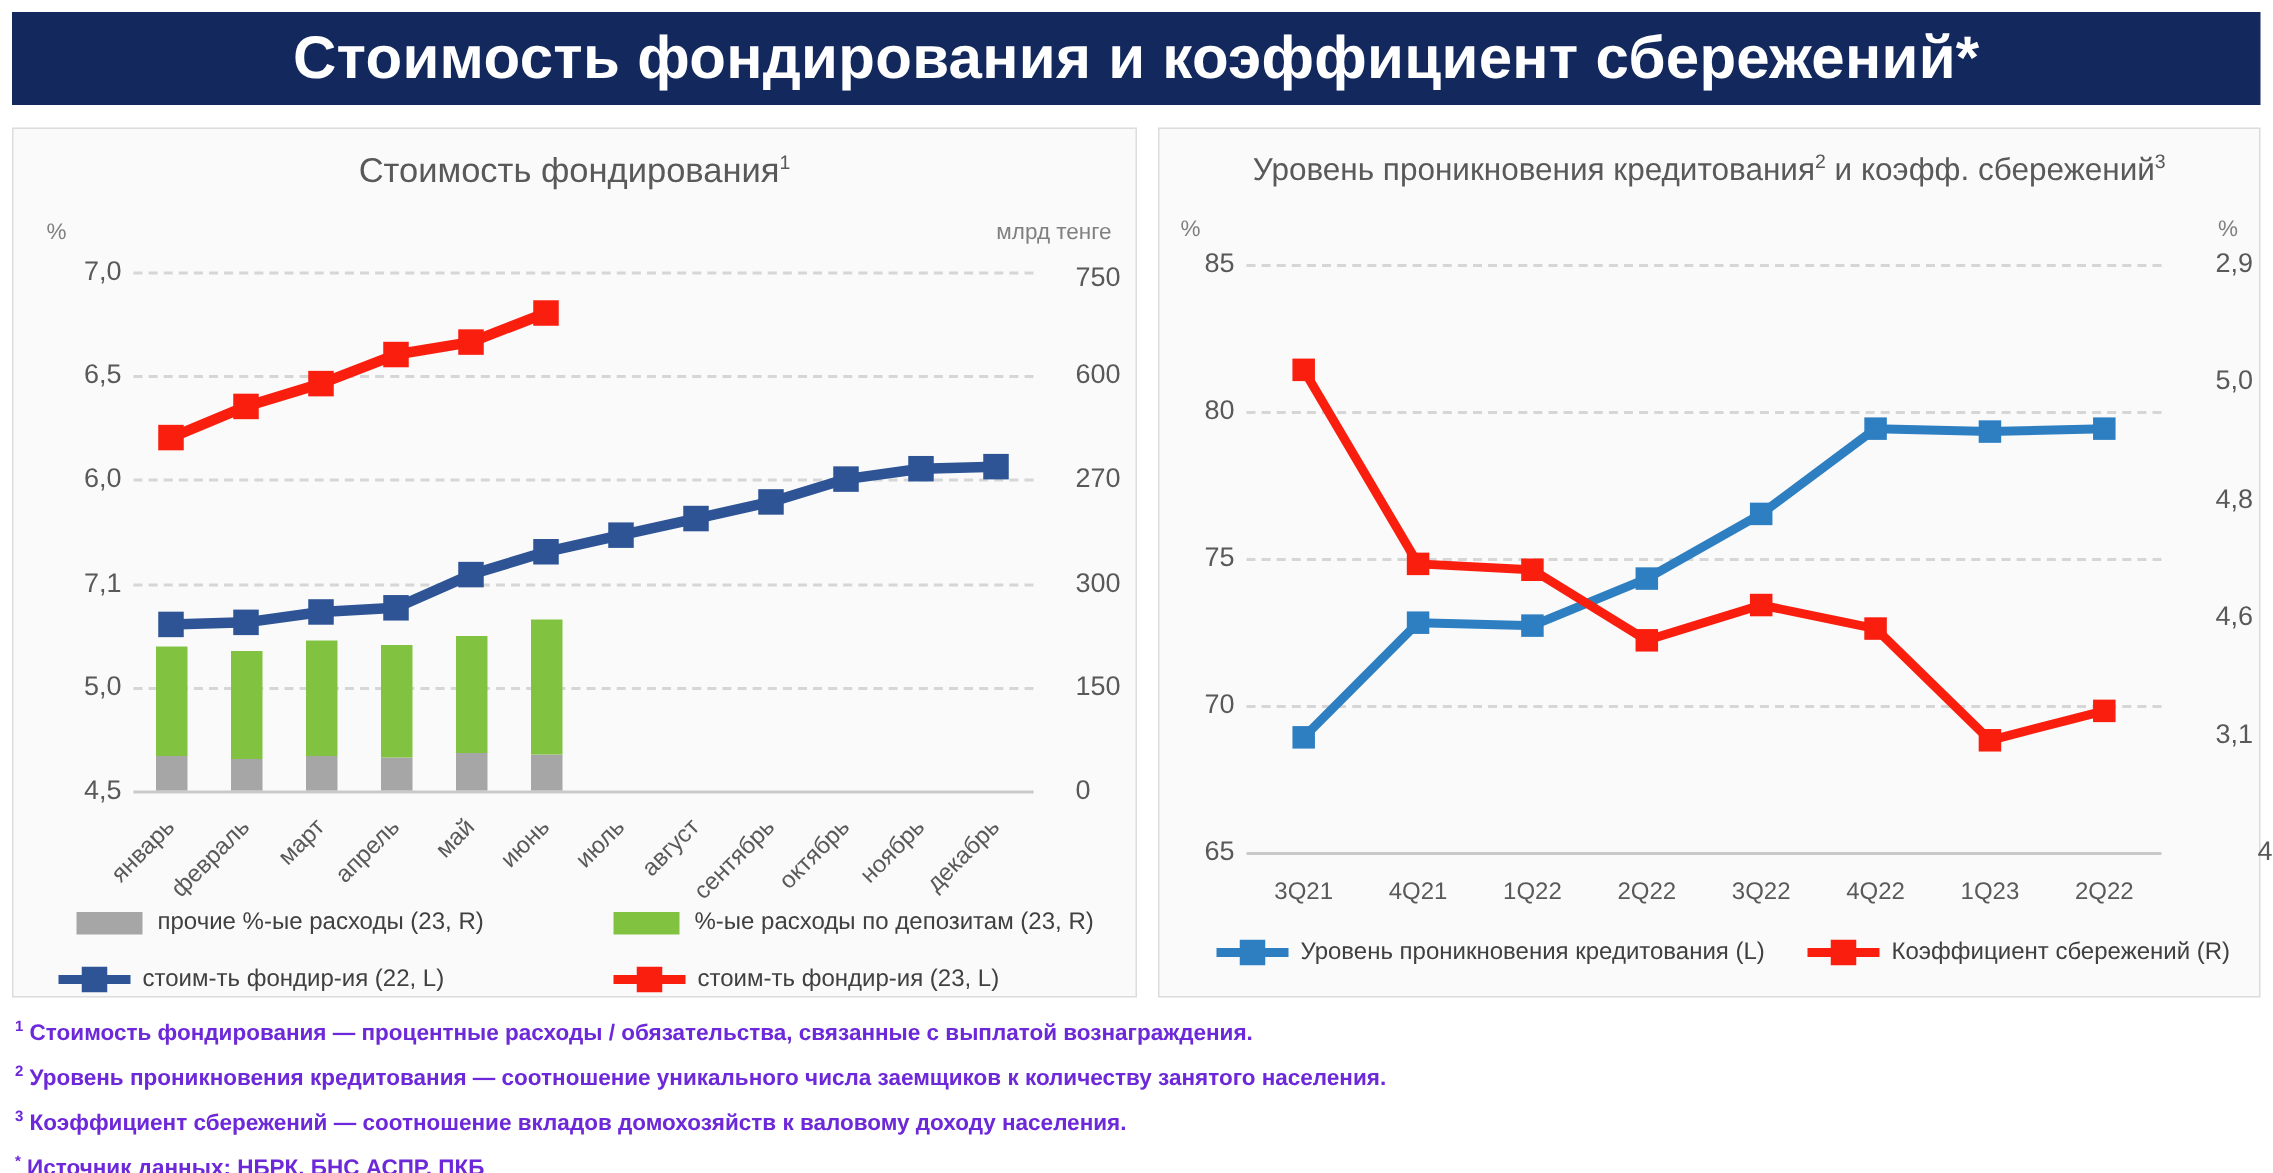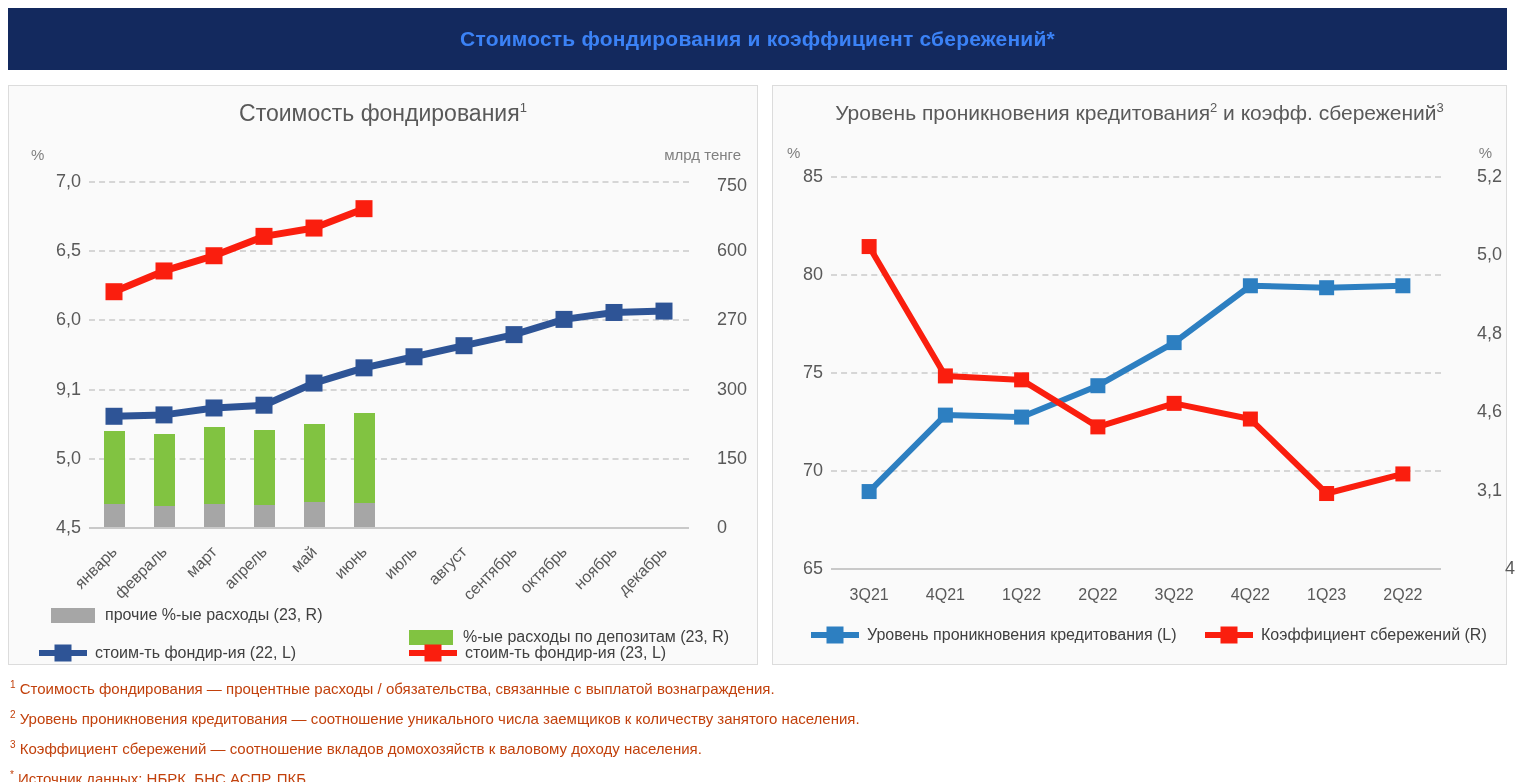--- a/index.html
+++ b/index.html
@@ -18,7 +18,7 @@
     display:flex;align-items:center;justify-content:center;
   }
   .banner-text{
-    color:#3b82f6;font-size:21px;font-weight:bold;letter-spacing:.2px;
+    color:#ffffff;font-size:40px;font-weight:bold;letter-spacing:.2px;
     white-space:nowrap;
   }
 

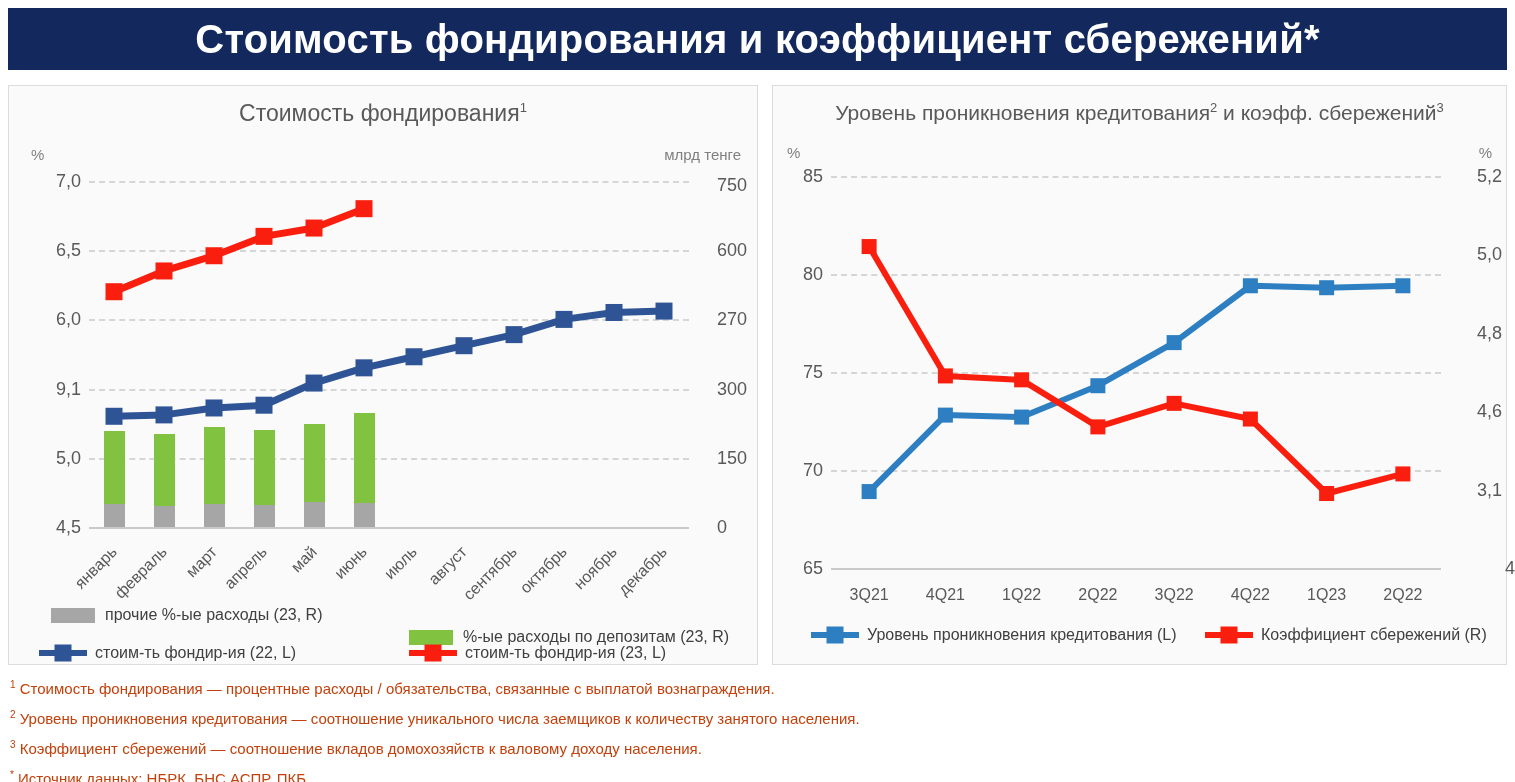--- a/index.html
+++ b/index.html
@@ -224,7 +224,7 @@
         <div class="ytick left" style="left: -46px; top: 294px; width: 38px;">70</div>
         <div class="gridline base" style="top: 392px;"></div>
         <div class="ytick left" style="left: -46px; top: 392px; width: 38px;">65</div>
-        <div class="ytick right" style="left: 646px; top: 0px;">5,2</div>
+        <div class="ytick right" style="left: 646px; top: 0px;">2,9</div>
         <div class="ytick right" style="left: 646px; top: 78.4px;">5,0</div>
         <div class="ytick right" style="left: 646px; top: 156.8px;">4,8</div>
         <div class="ytick right" style="left: 646px; top: 235.2px;">4,6</div>

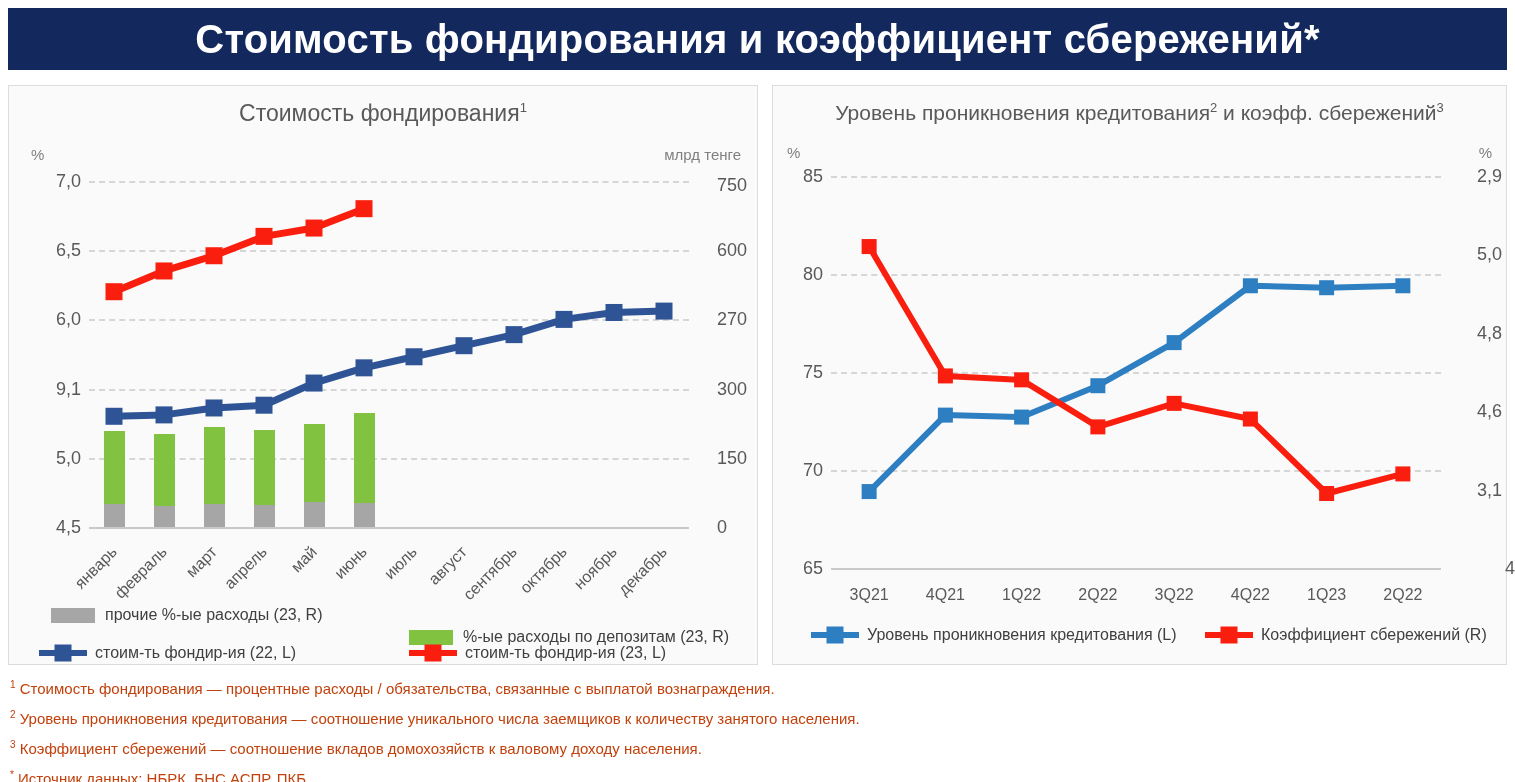--- a/index.html
+++ b/index.html
@@ -113,7 +113,7 @@
         <div class="gridline" style="top: 138.4px;"></div>
         <div class="ytick left" style="left: -58px; top: 138.4px; width: 50px;">6,0</div>
         <div class="gridline" style="top: 207.6px;"></div>
-        <div class="ytick left" style="left: -58px; top: 207.6px; width: 50px;">9,1</div>
+        <div class="ytick left" style="left: -58px; top: 207.6px; width: 50px;">7,1</div>
         <div class="gridline" style="top: 276.8px;"></div>
         <div class="ytick left" style="left: -58px; top: 276.8px; width: 50px;">5,0</div>
         <div class="gridline base" style="top: 346px;"></div>

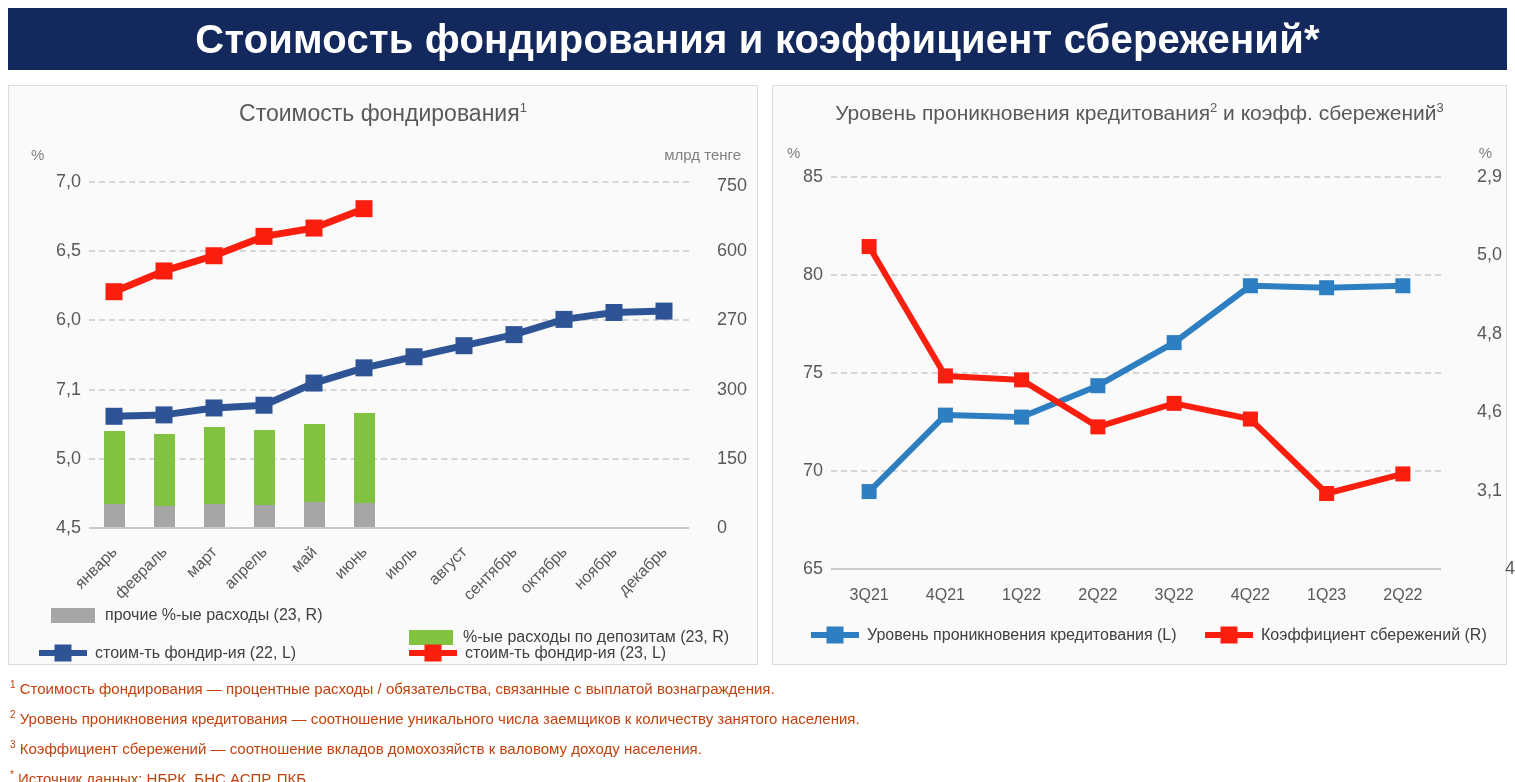--- a/index.html
+++ b/index.html
@@ -188,7 +188,7 @@
       <div class="swatch-box" style="background:#a6a6a6;"></div>
       <div class="lbl">прочие %-ые расходы (23, R)</div>
     </div>
-    <div class="legend" style="left:400px;top:520px;margin-top:22px;">
+    <div class="legend" style="left:400px;top:520px;">
       <div class="swatch-box" style="background:#81c341;"></div>
       <div class="lbl">%-ые расходы по депозитам (23, R)</div>
     </div>

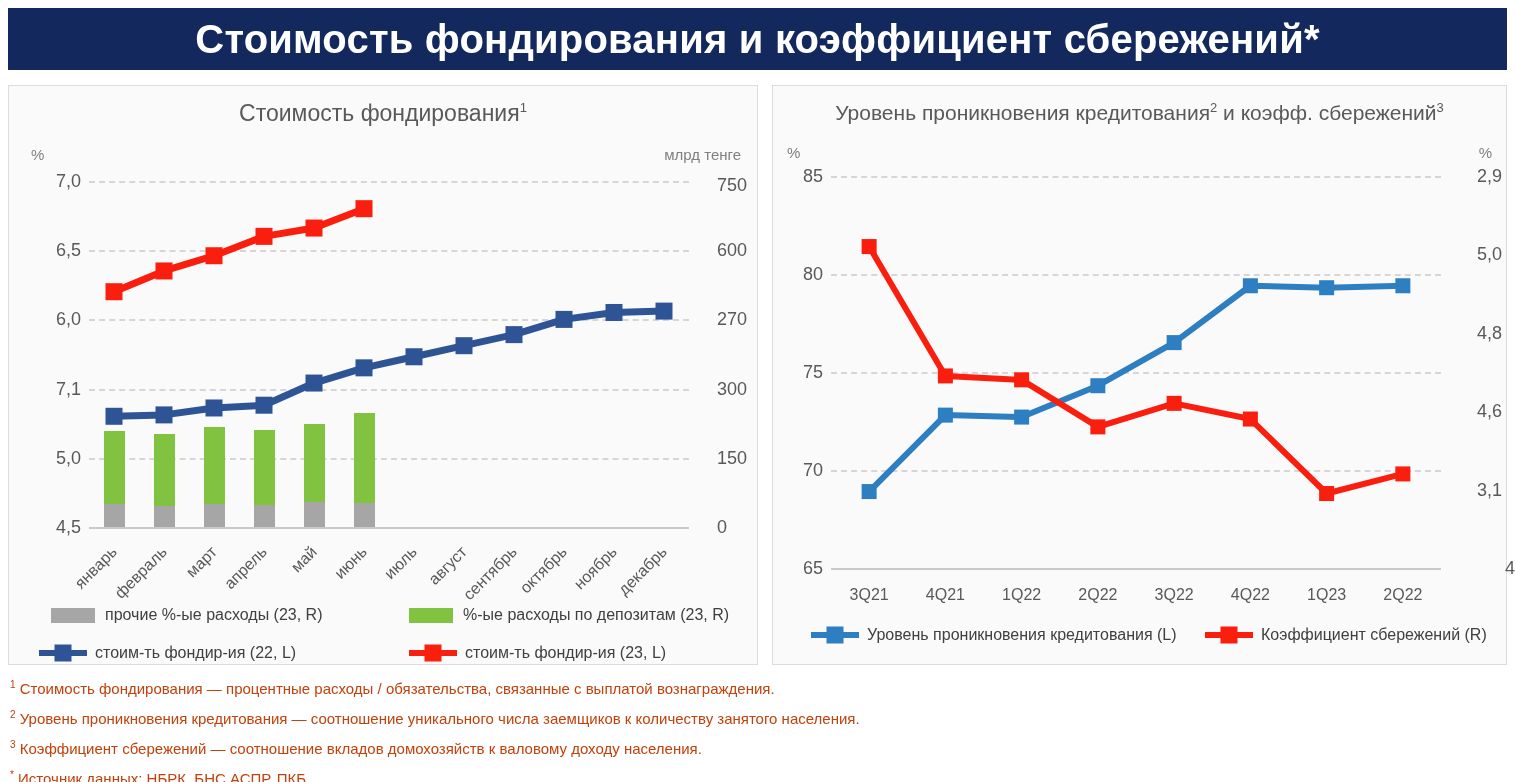--- a/index.html
+++ b/index.html
@@ -84,7 +84,7 @@
 
   
   .notes{position:absolute;left:10px;top:672px;width:1200px;}
-  .note{font-size:15px;color:#c2410c;line-height:26px;white-space:nowrap;}
+  .note{font-size:15px;color:#6d28d9;line-height:26px;white-space:nowrap;font-weight:bold;}
   .note sup{font-size:10px;}
 
   svg{display:block;}

